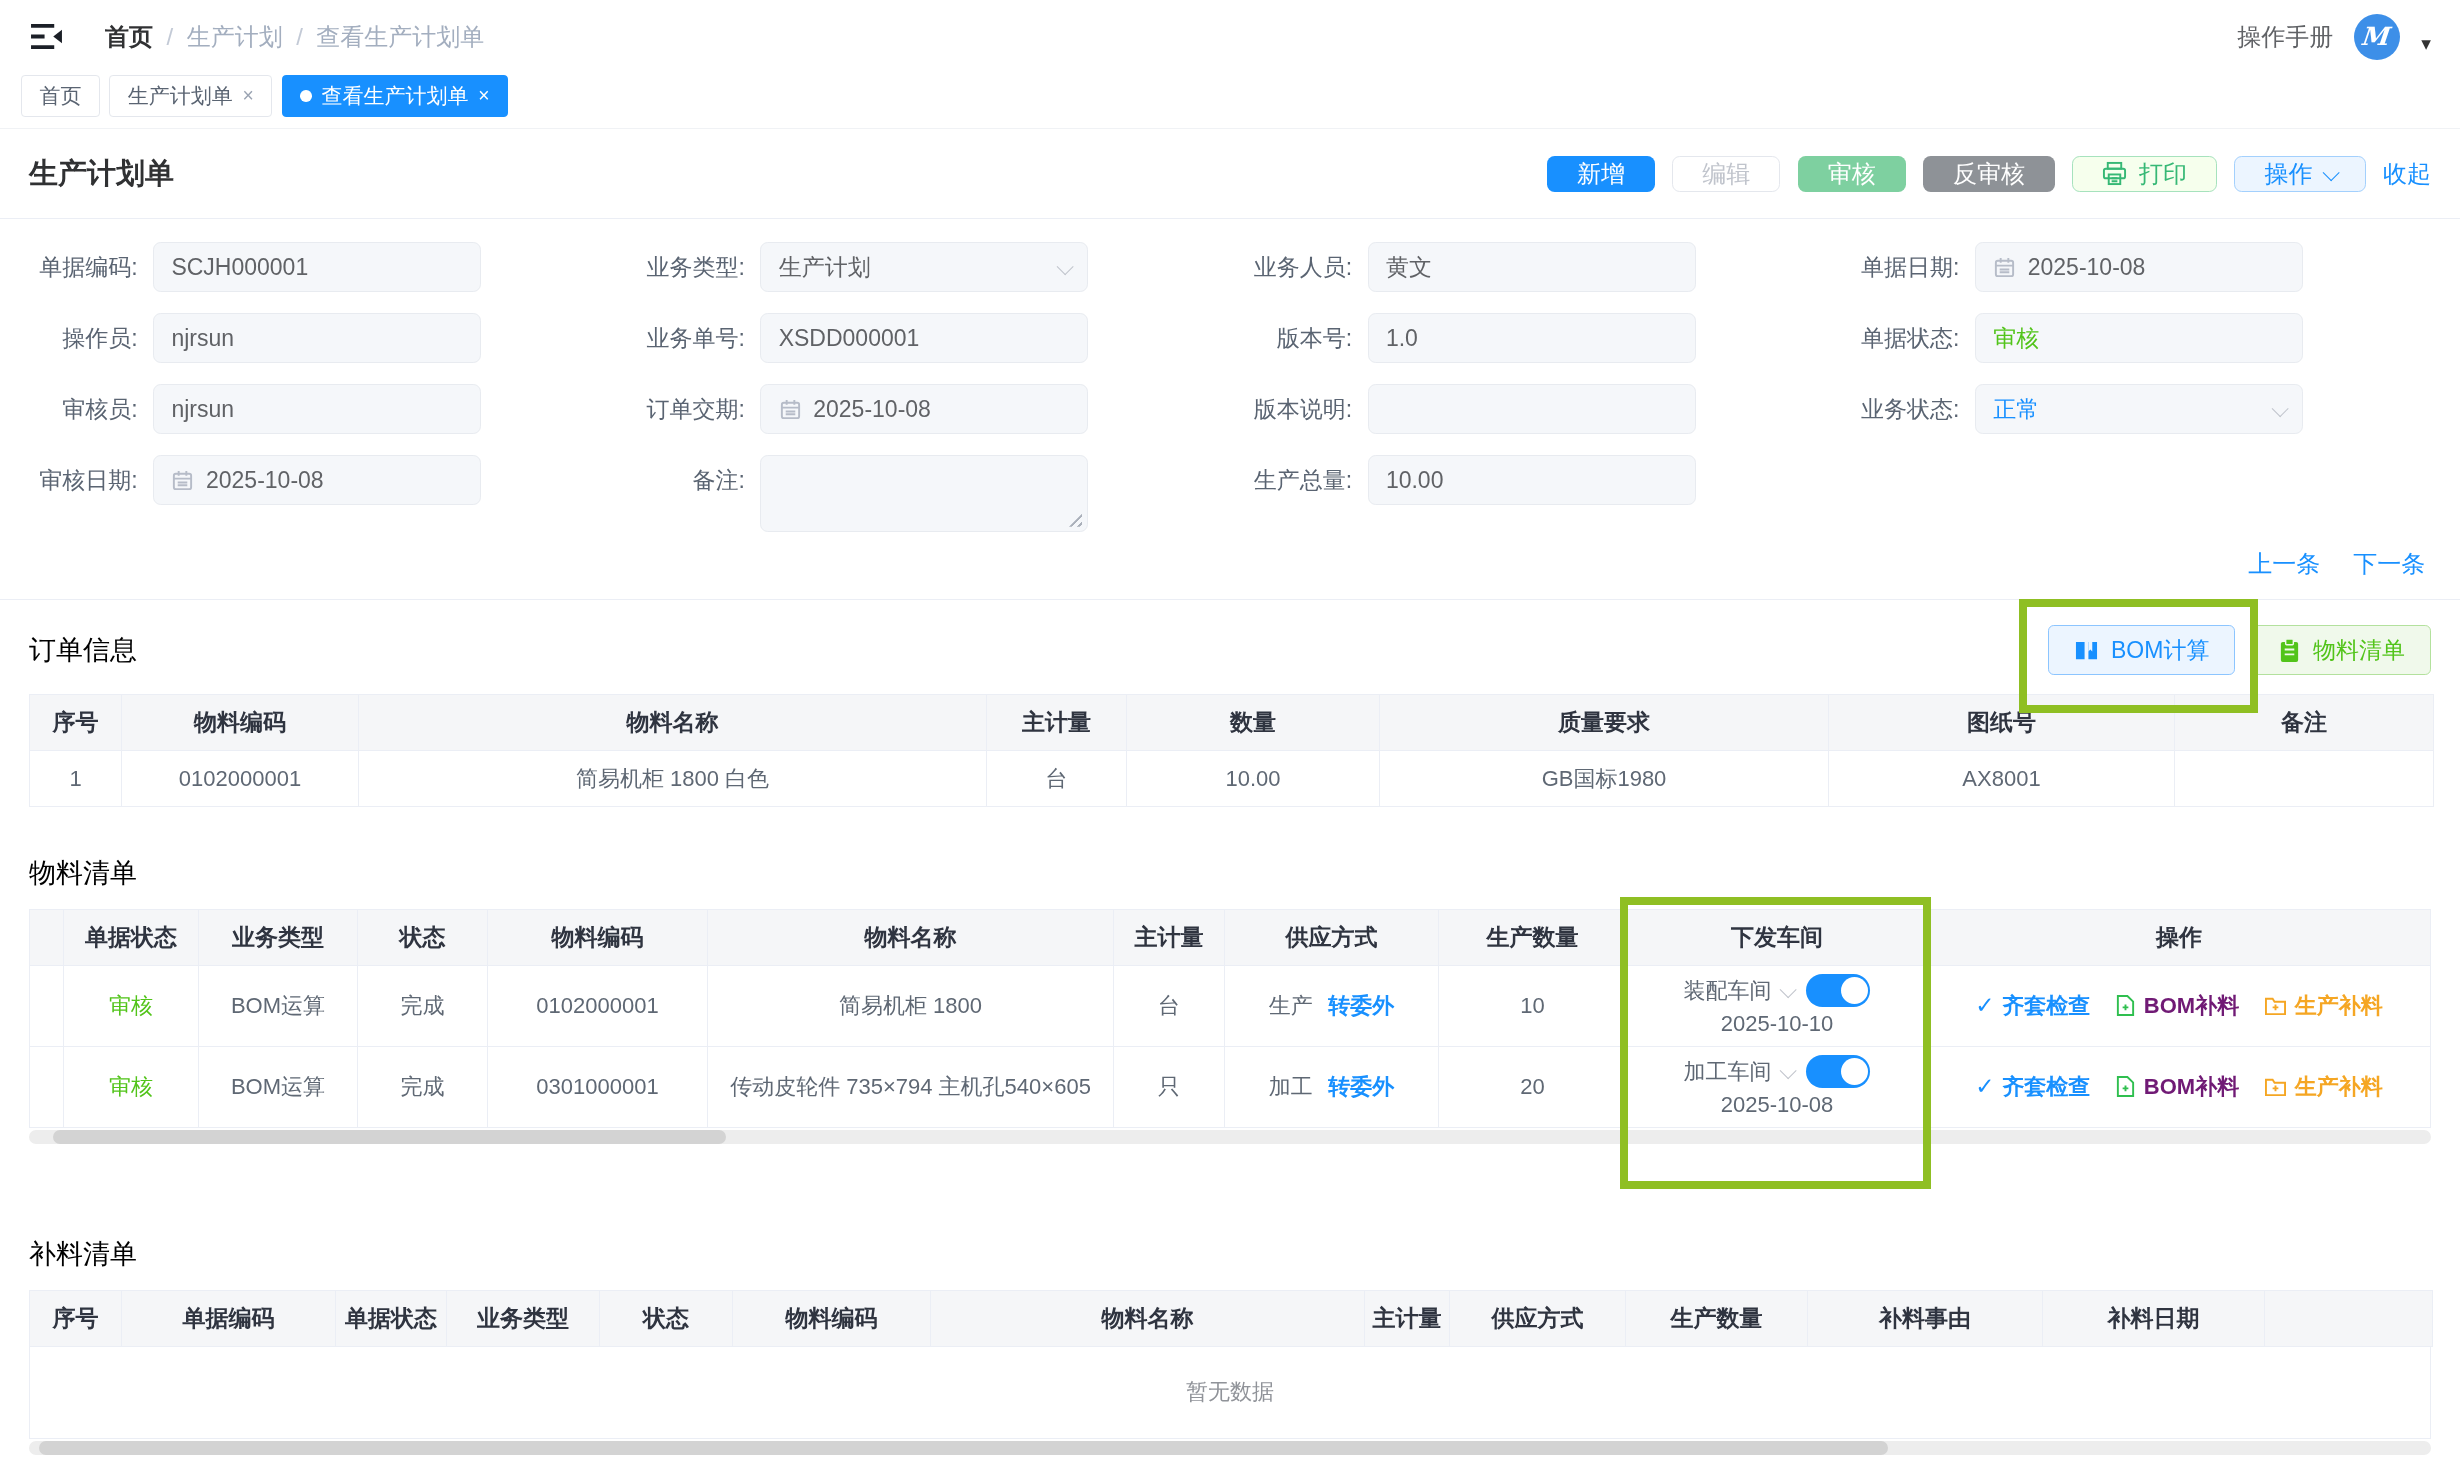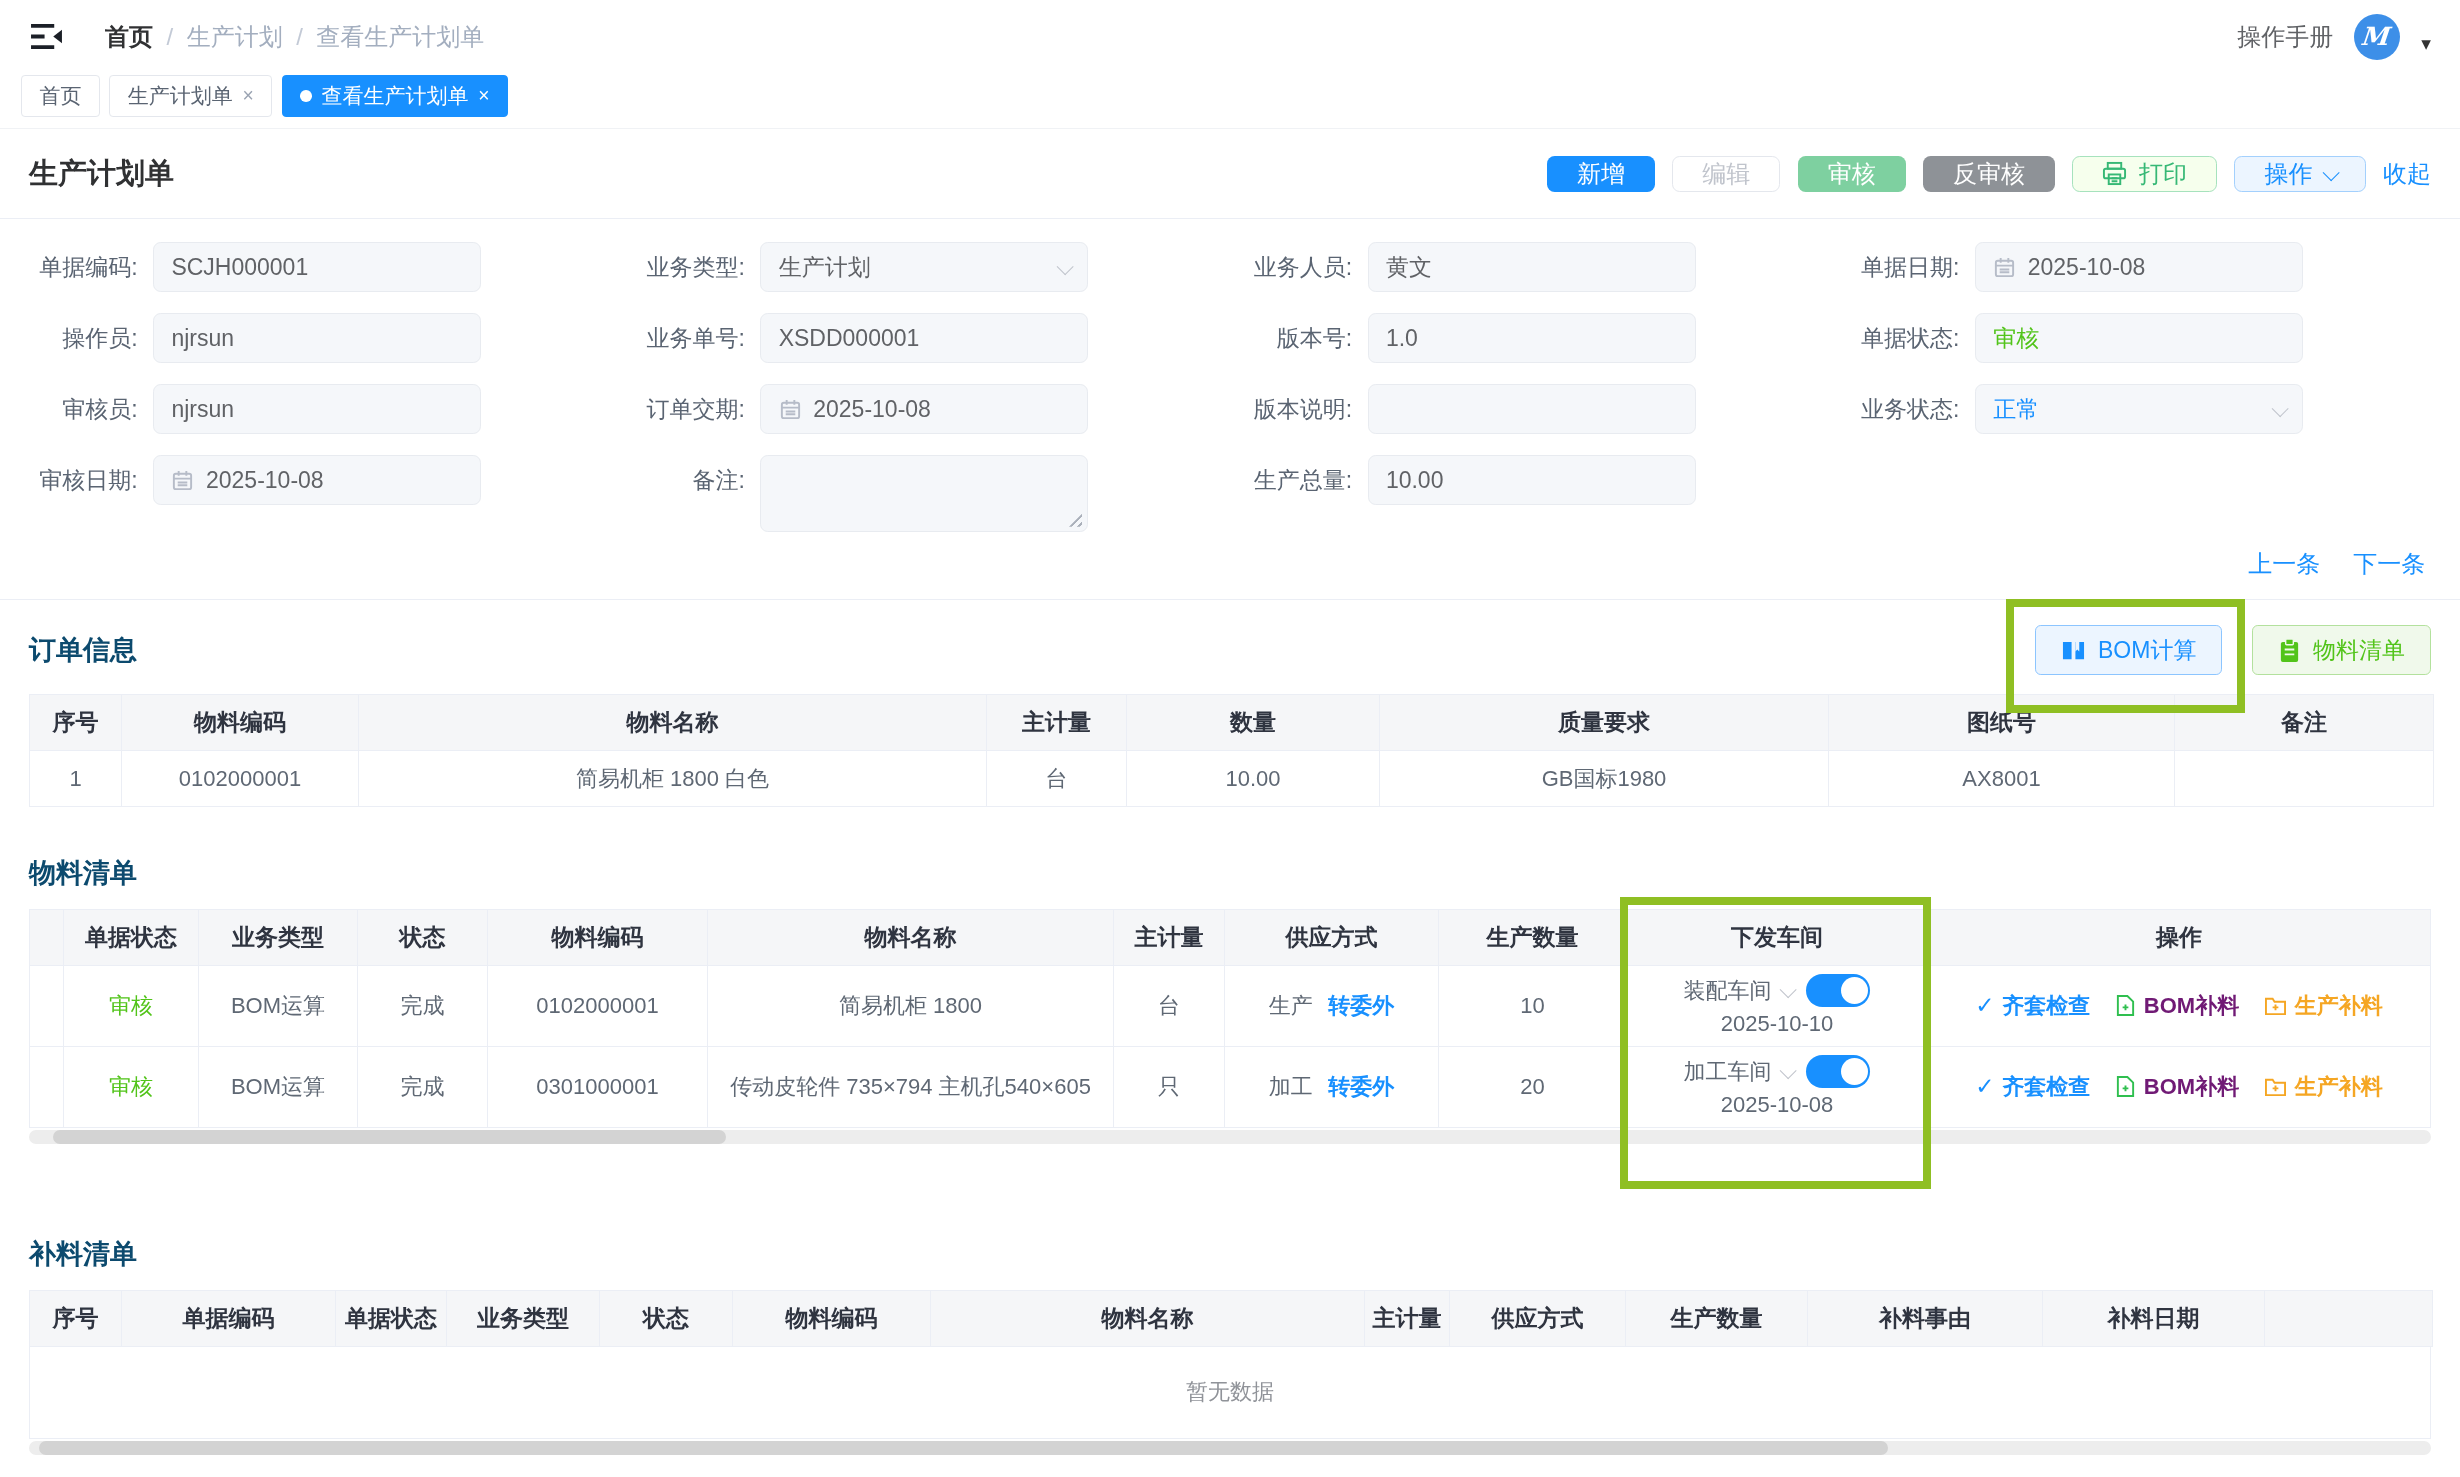--- a/index.html
+++ b/index.html
@@ -63,7 +63,7 @@
 
   
   .sec-head { display:flex; align-items:center; margin-top:25px; }
-  .sec-title { font-size:27px; font-weight:700; color:#0c4a6e; }
+  .sec-title { font-size:27px; font-weight:400; color:#000000; }
   .sec-actions { margin-left:auto; display:flex; align-items:center; gap:30px; }
   .btn-sm { height:50px; padding:0 25px; border-radius:5.8px; font-size:23px; display:inline-flex; align-items:center; gap:11.6px; cursor:pointer; }
   .btn-bom { background:#ecf5ff; border:1px solid #8cc5ff; color:#1890ff; }

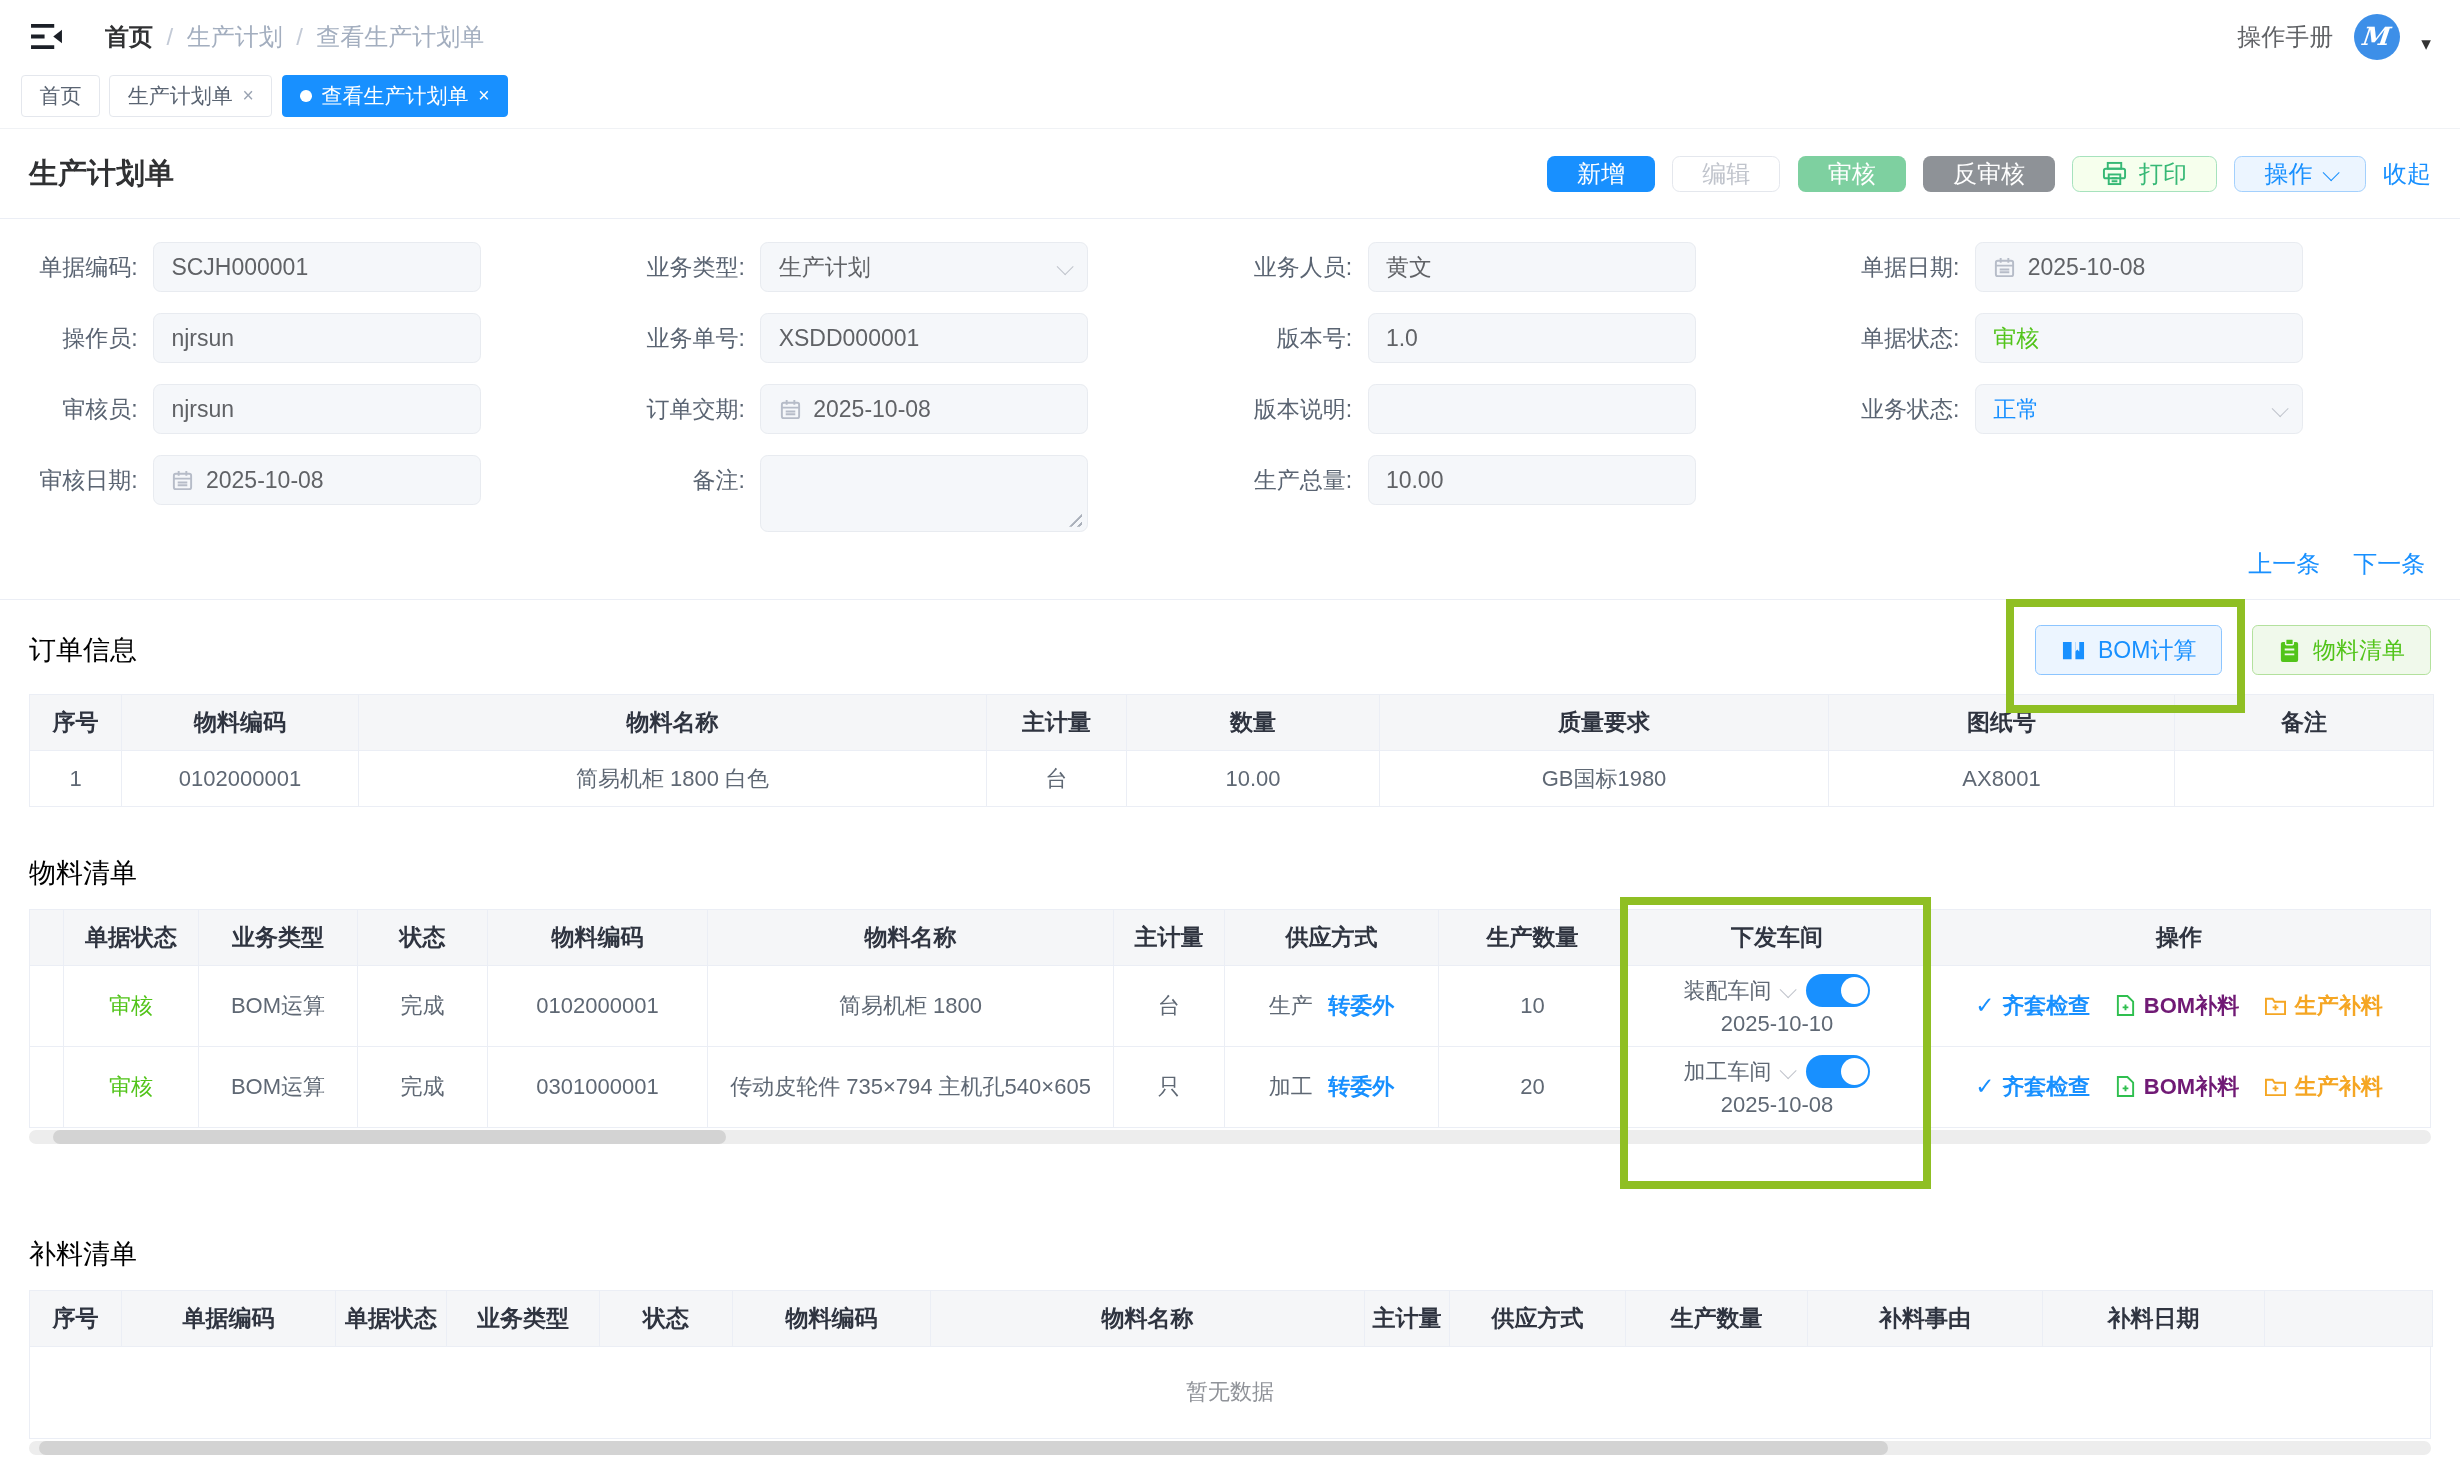--- a/index.html
+++ b/index.html
@@ -64,7 +64,7 @@
   
   .sec-head { display:flex; align-items:center; margin-top:25px; }
   .sec-title { font-size:27px; font-weight:400; color:#000000; }
-  .sec-actions { margin-left:auto; display:flex; align-items:center; gap:30px; }
+  .sec-actions { margin-left:auto; display:flex; align-items:center; gap:17px; }
   .btn-sm { height:50px; padding:0 25px; border-radius:5.8px; font-size:23px; display:inline-flex; align-items:center; gap:11.6px; cursor:pointer; }
   .btn-bom { background:#ecf5ff; border:1px solid #8cc5ff; color:#1890ff; }
   .btn-matlist { background:#f0f9eb; border:1px solid #b3e19d; color:#52c41a; }

